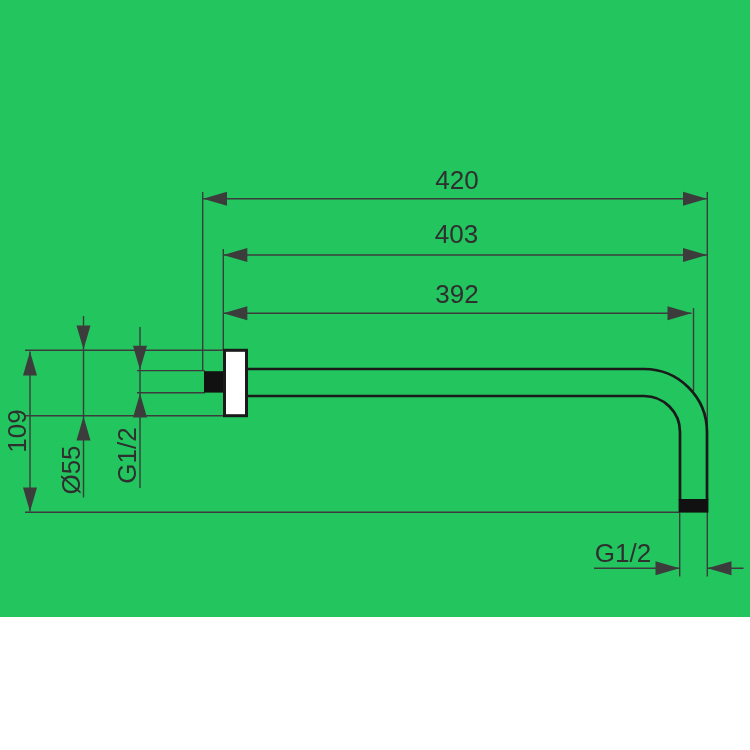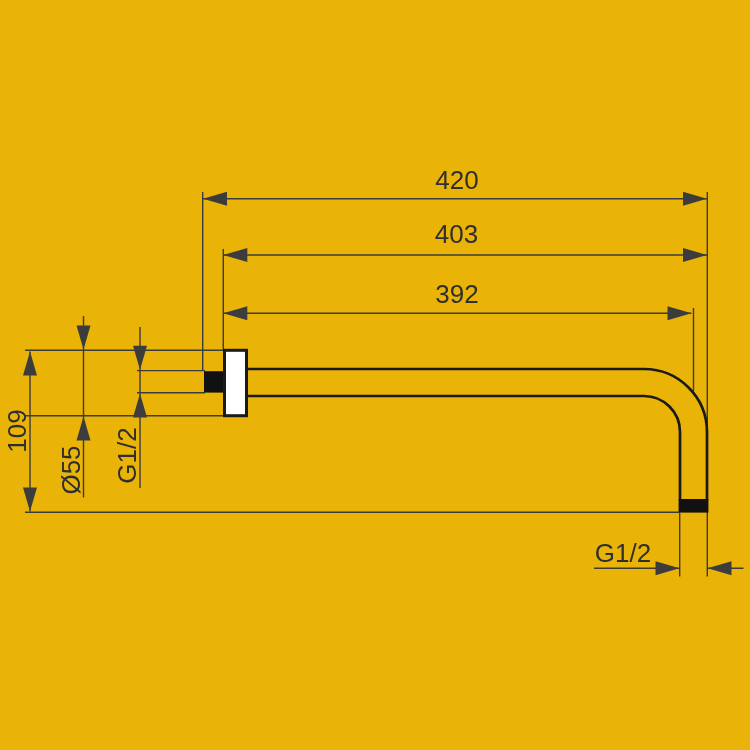--- a/index.html
+++ b/index.html
@@ -3,7 +3,7 @@
 <meta charset="utf-8">
 <style>
   html,body{margin:0;padding:0;background:#ffffff;}
-  #canvas{position:relative;width:750px;height:750px;background:#eab308;overflow:hidden;}
+  #canvas{position:relative;width:750px;height:617px;background:#22c55e;overflow:hidden;}
   svg{display:block;}
   .dimline{stroke:#3c3c3c;stroke-width:1.4;fill:none;stroke-linecap:butt;}
   .arrow{fill:#3c3c3c;stroke:none;}

